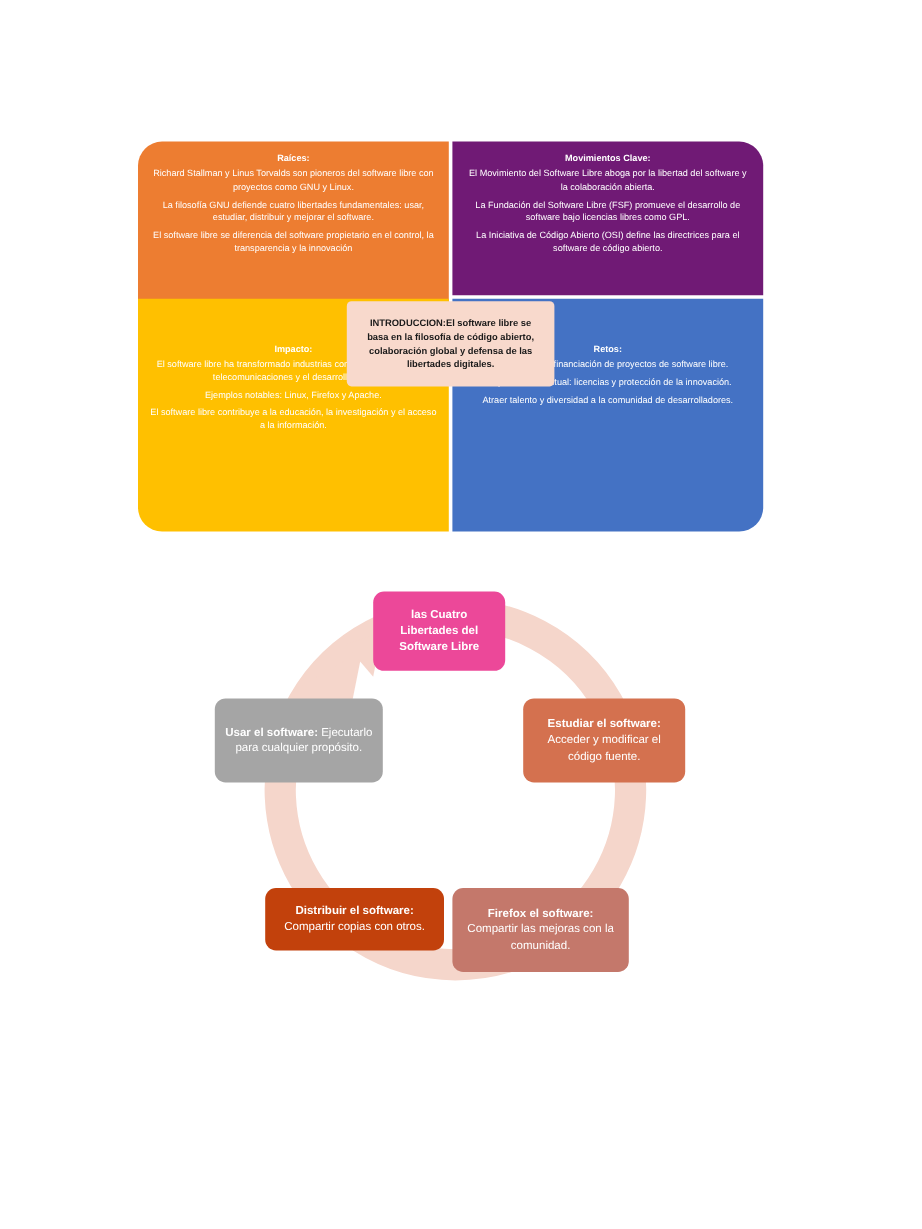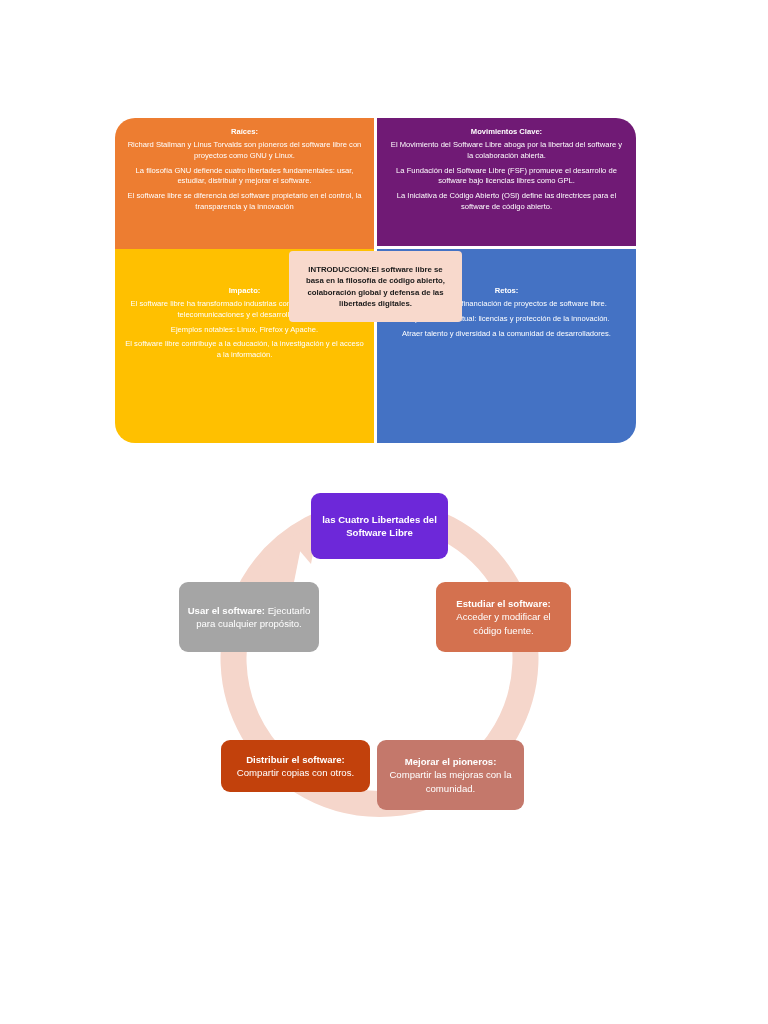--- a/index.html
+++ b/index.html
@@ -126,8 +126,8 @@
 
   #cycle-box-center {
     left: 141px; top: 13px;
-    width: 137px; height: 66px;
-    background: #6d28d9;
+    width: 110px; height: 66px;
+    background: #ec4899;
     font-weight: bold;
   }
   #cycle-box-estudiar {

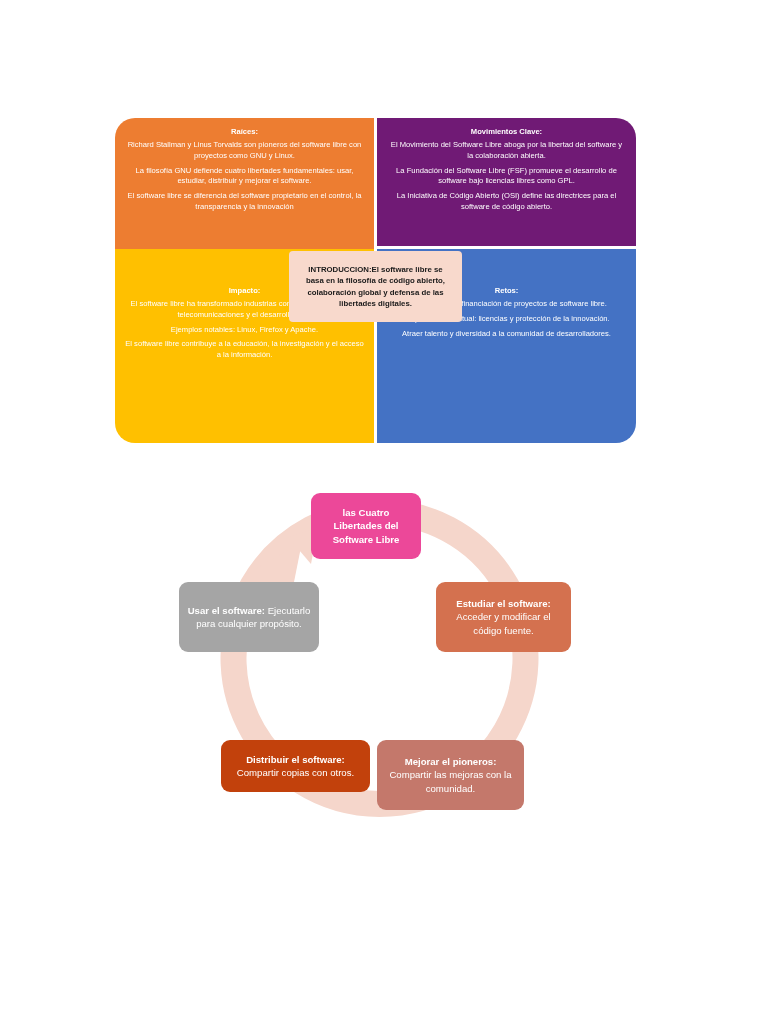--- a/index.html
+++ b/index.html
@@ -213,7 +213,7 @@
 
   <div class="cycle-box" id="cycle-box-mejorar">
     <span>
-      <b>Mejorar el pioneros:</b><span> Compartir las mejoras con la comunidad.</span>
+      <b>Firefox el software:</b><span> Compartir las mejoras con la comunidad.</span>
     </span>
   </div>
 

